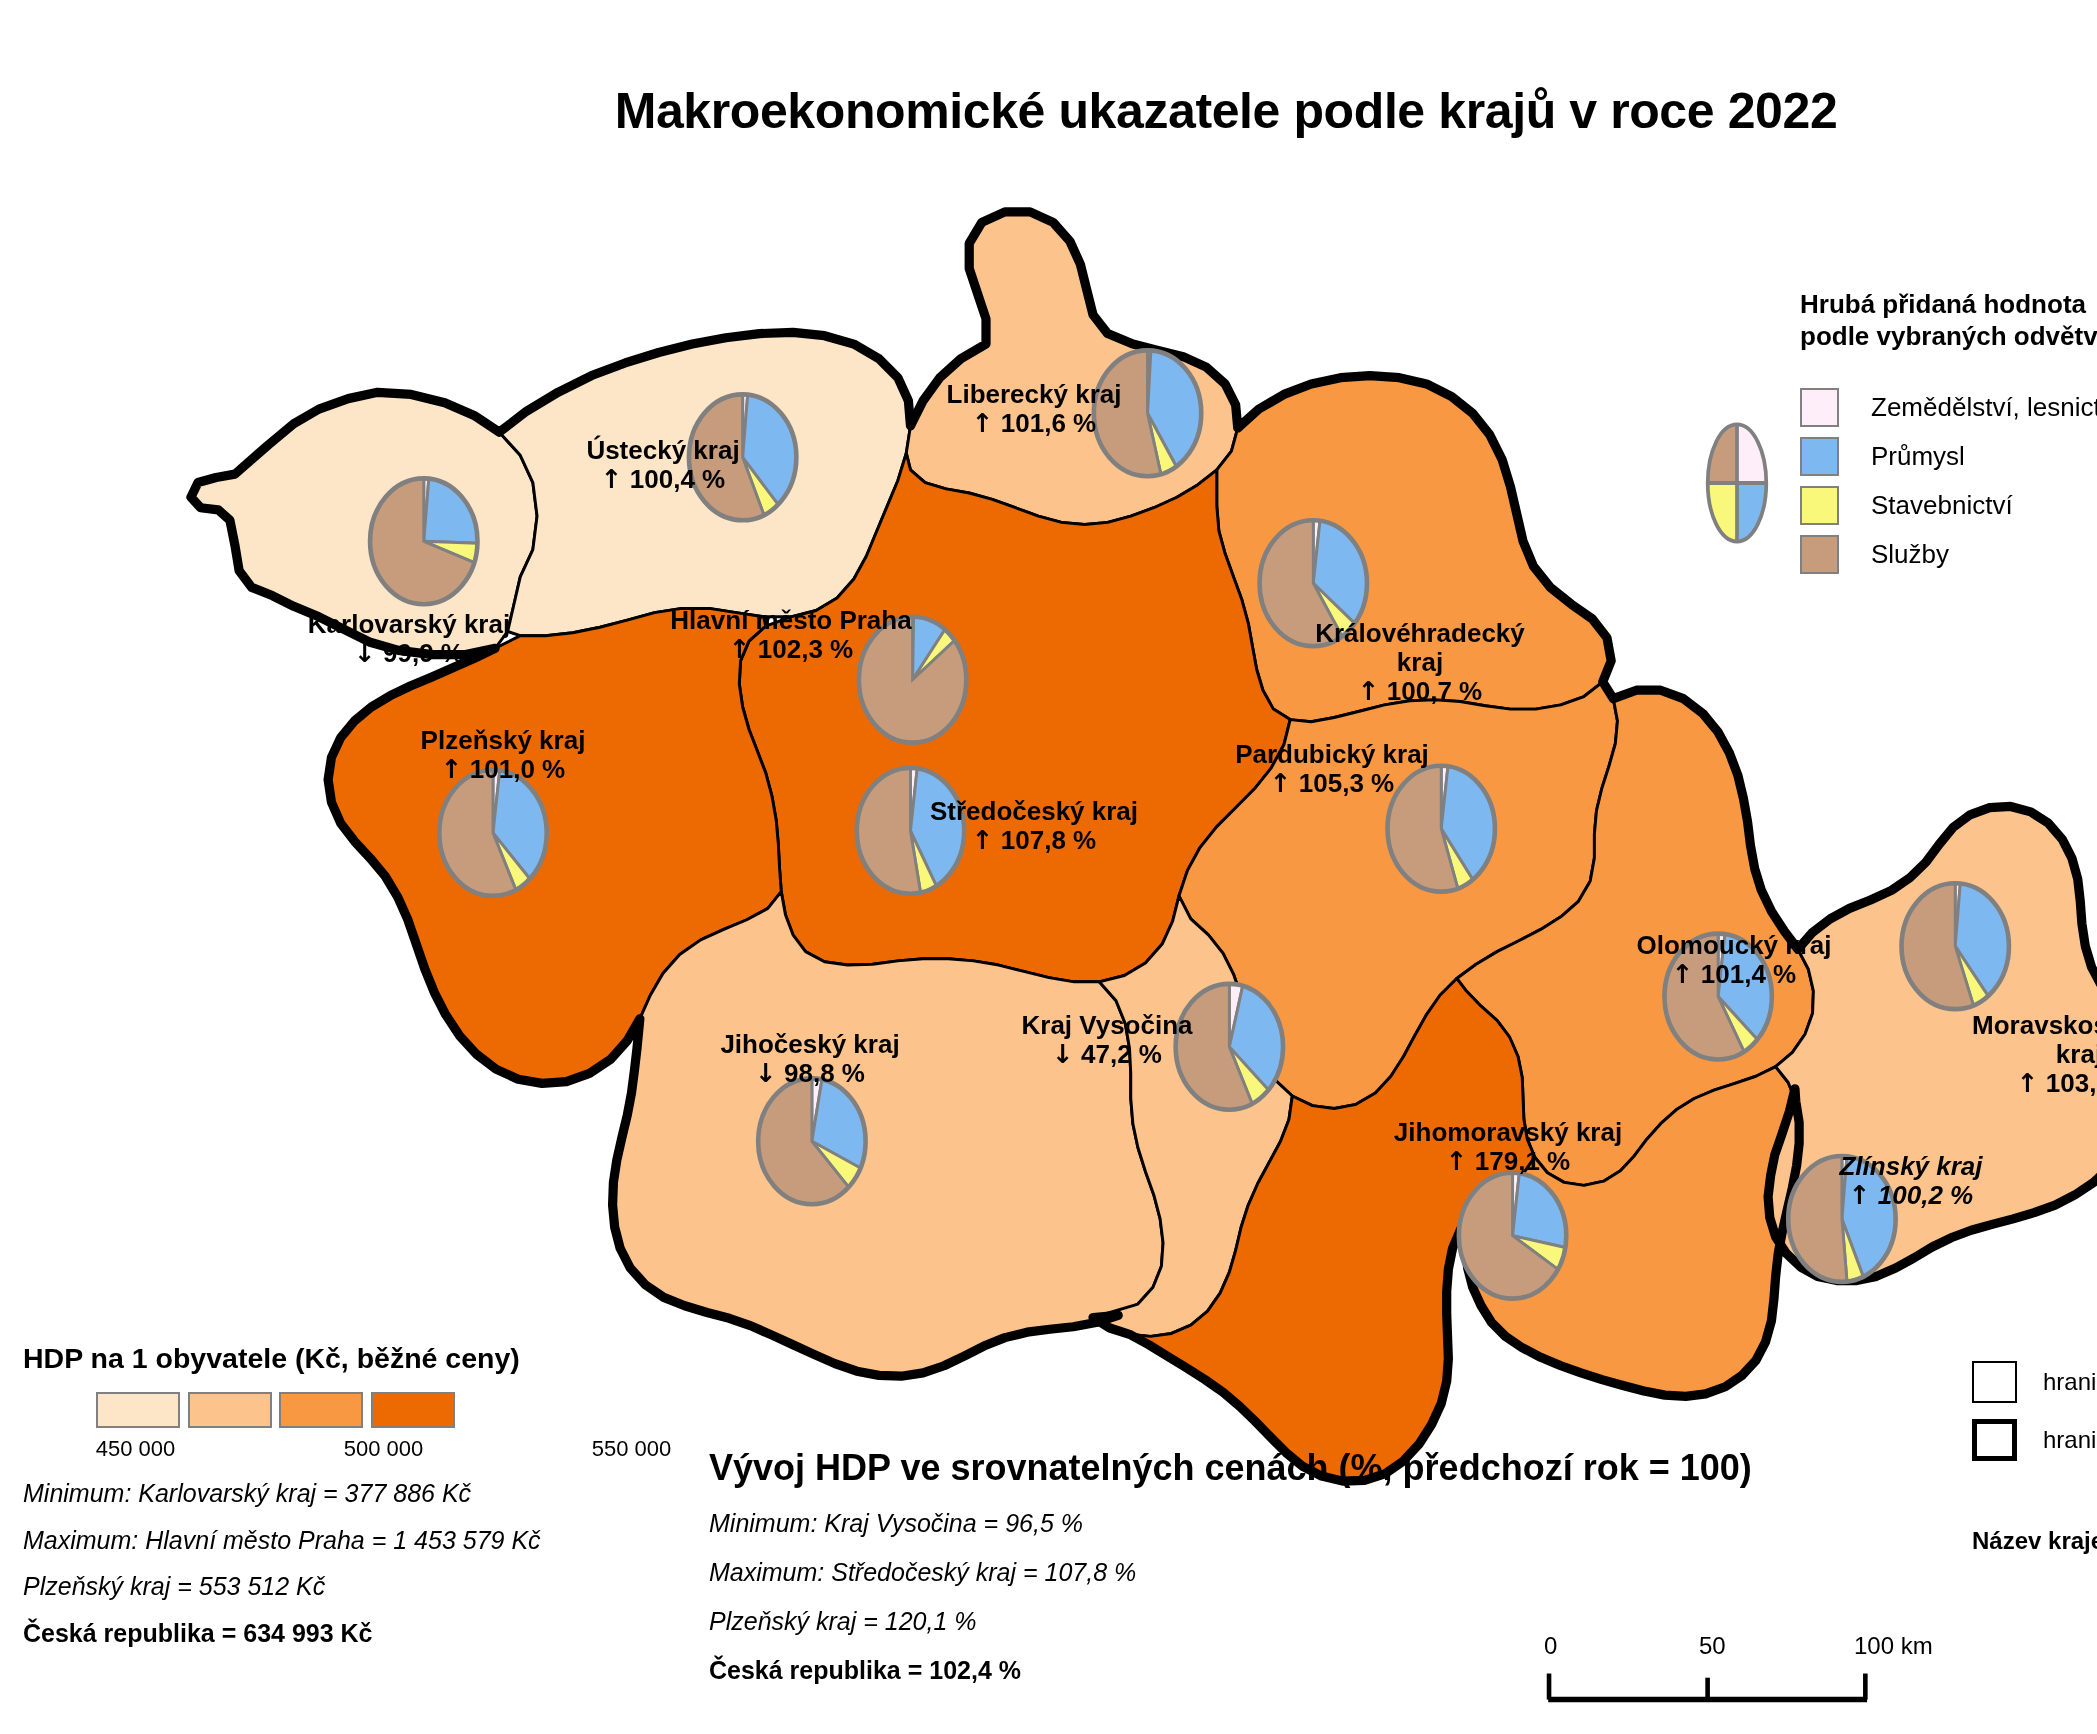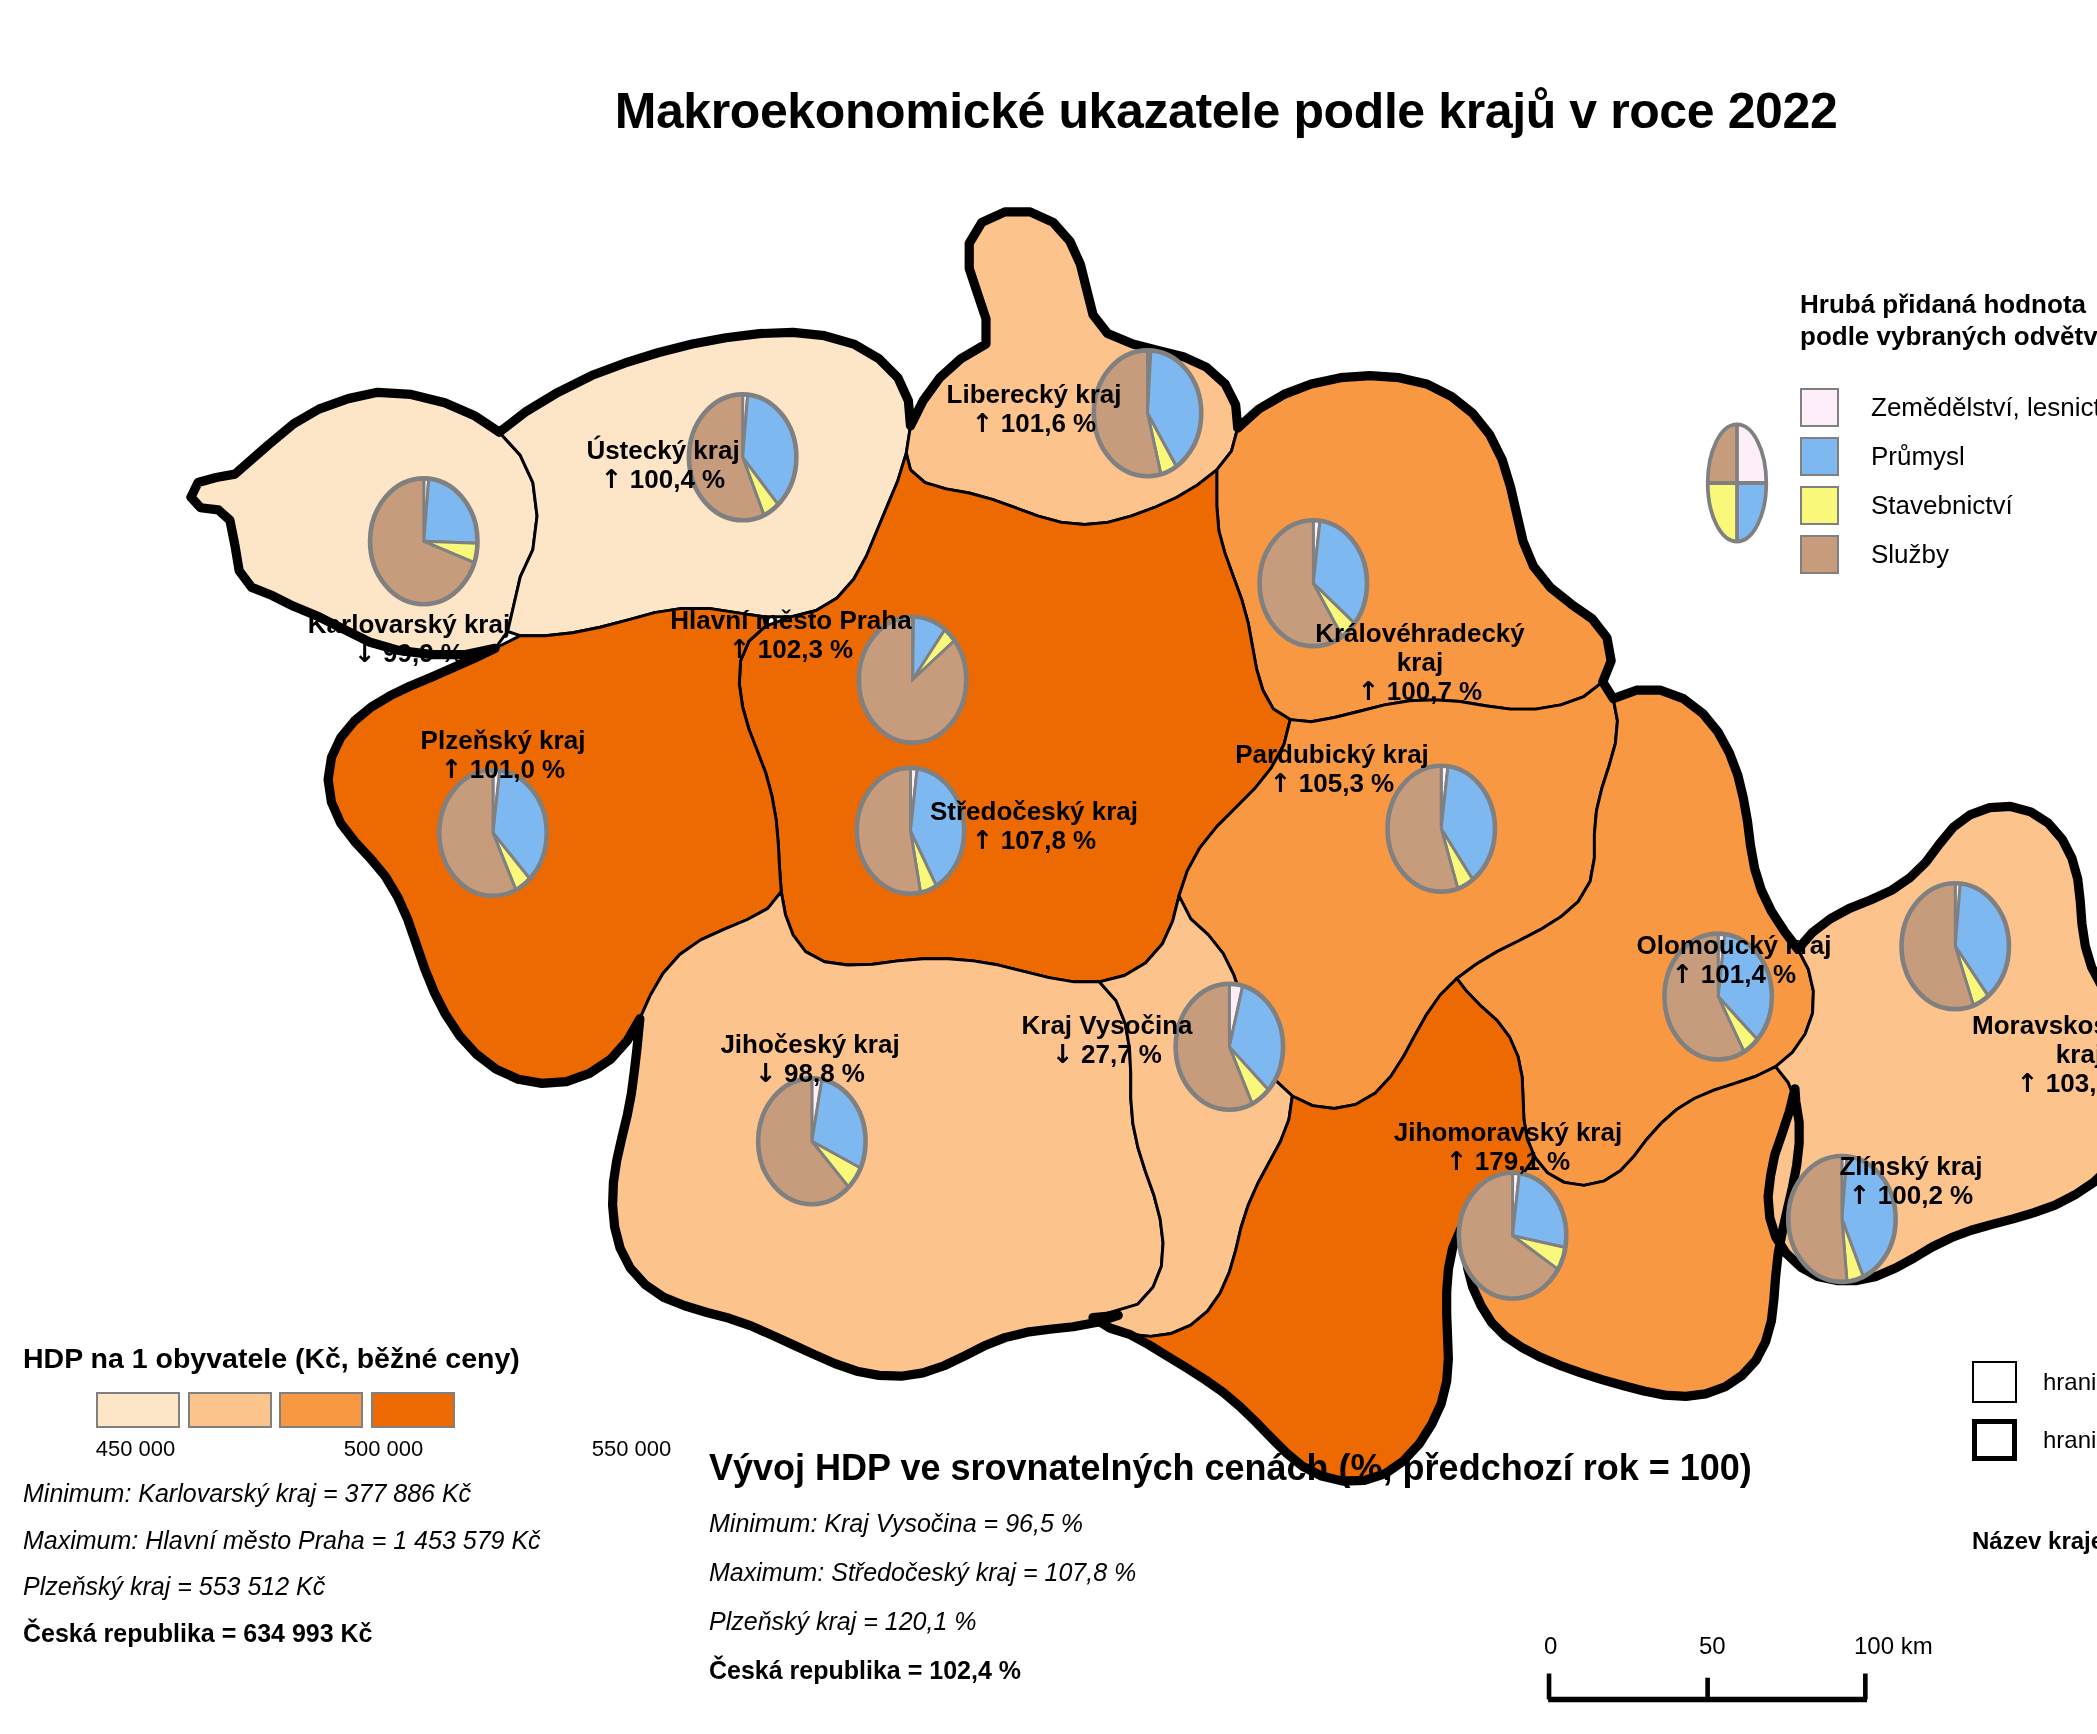--- a/index.html
+++ b/index.html
@@ -227,7 +227,7 @@
     </div>
     <div class="region-label" style="left: 1107px; top: 1011px; transform: translate(-50%, 0px);">
       <span class="rl-name">Kraj Vysočina</span>
-      <span class="rl-val"><span class="rl-arrow">↓</span><span> 27,7 %</span></span>
+      <span class="rl-val"><span class="rl-arrow">↓</span><span> 47,2 %</span></span>
     </div>
     <div class="region-label" style="left: 1734px; top: 931px; transform: translate(-50%, 0px);">
       <span class="rl-name">Olomoucký kraj</span>

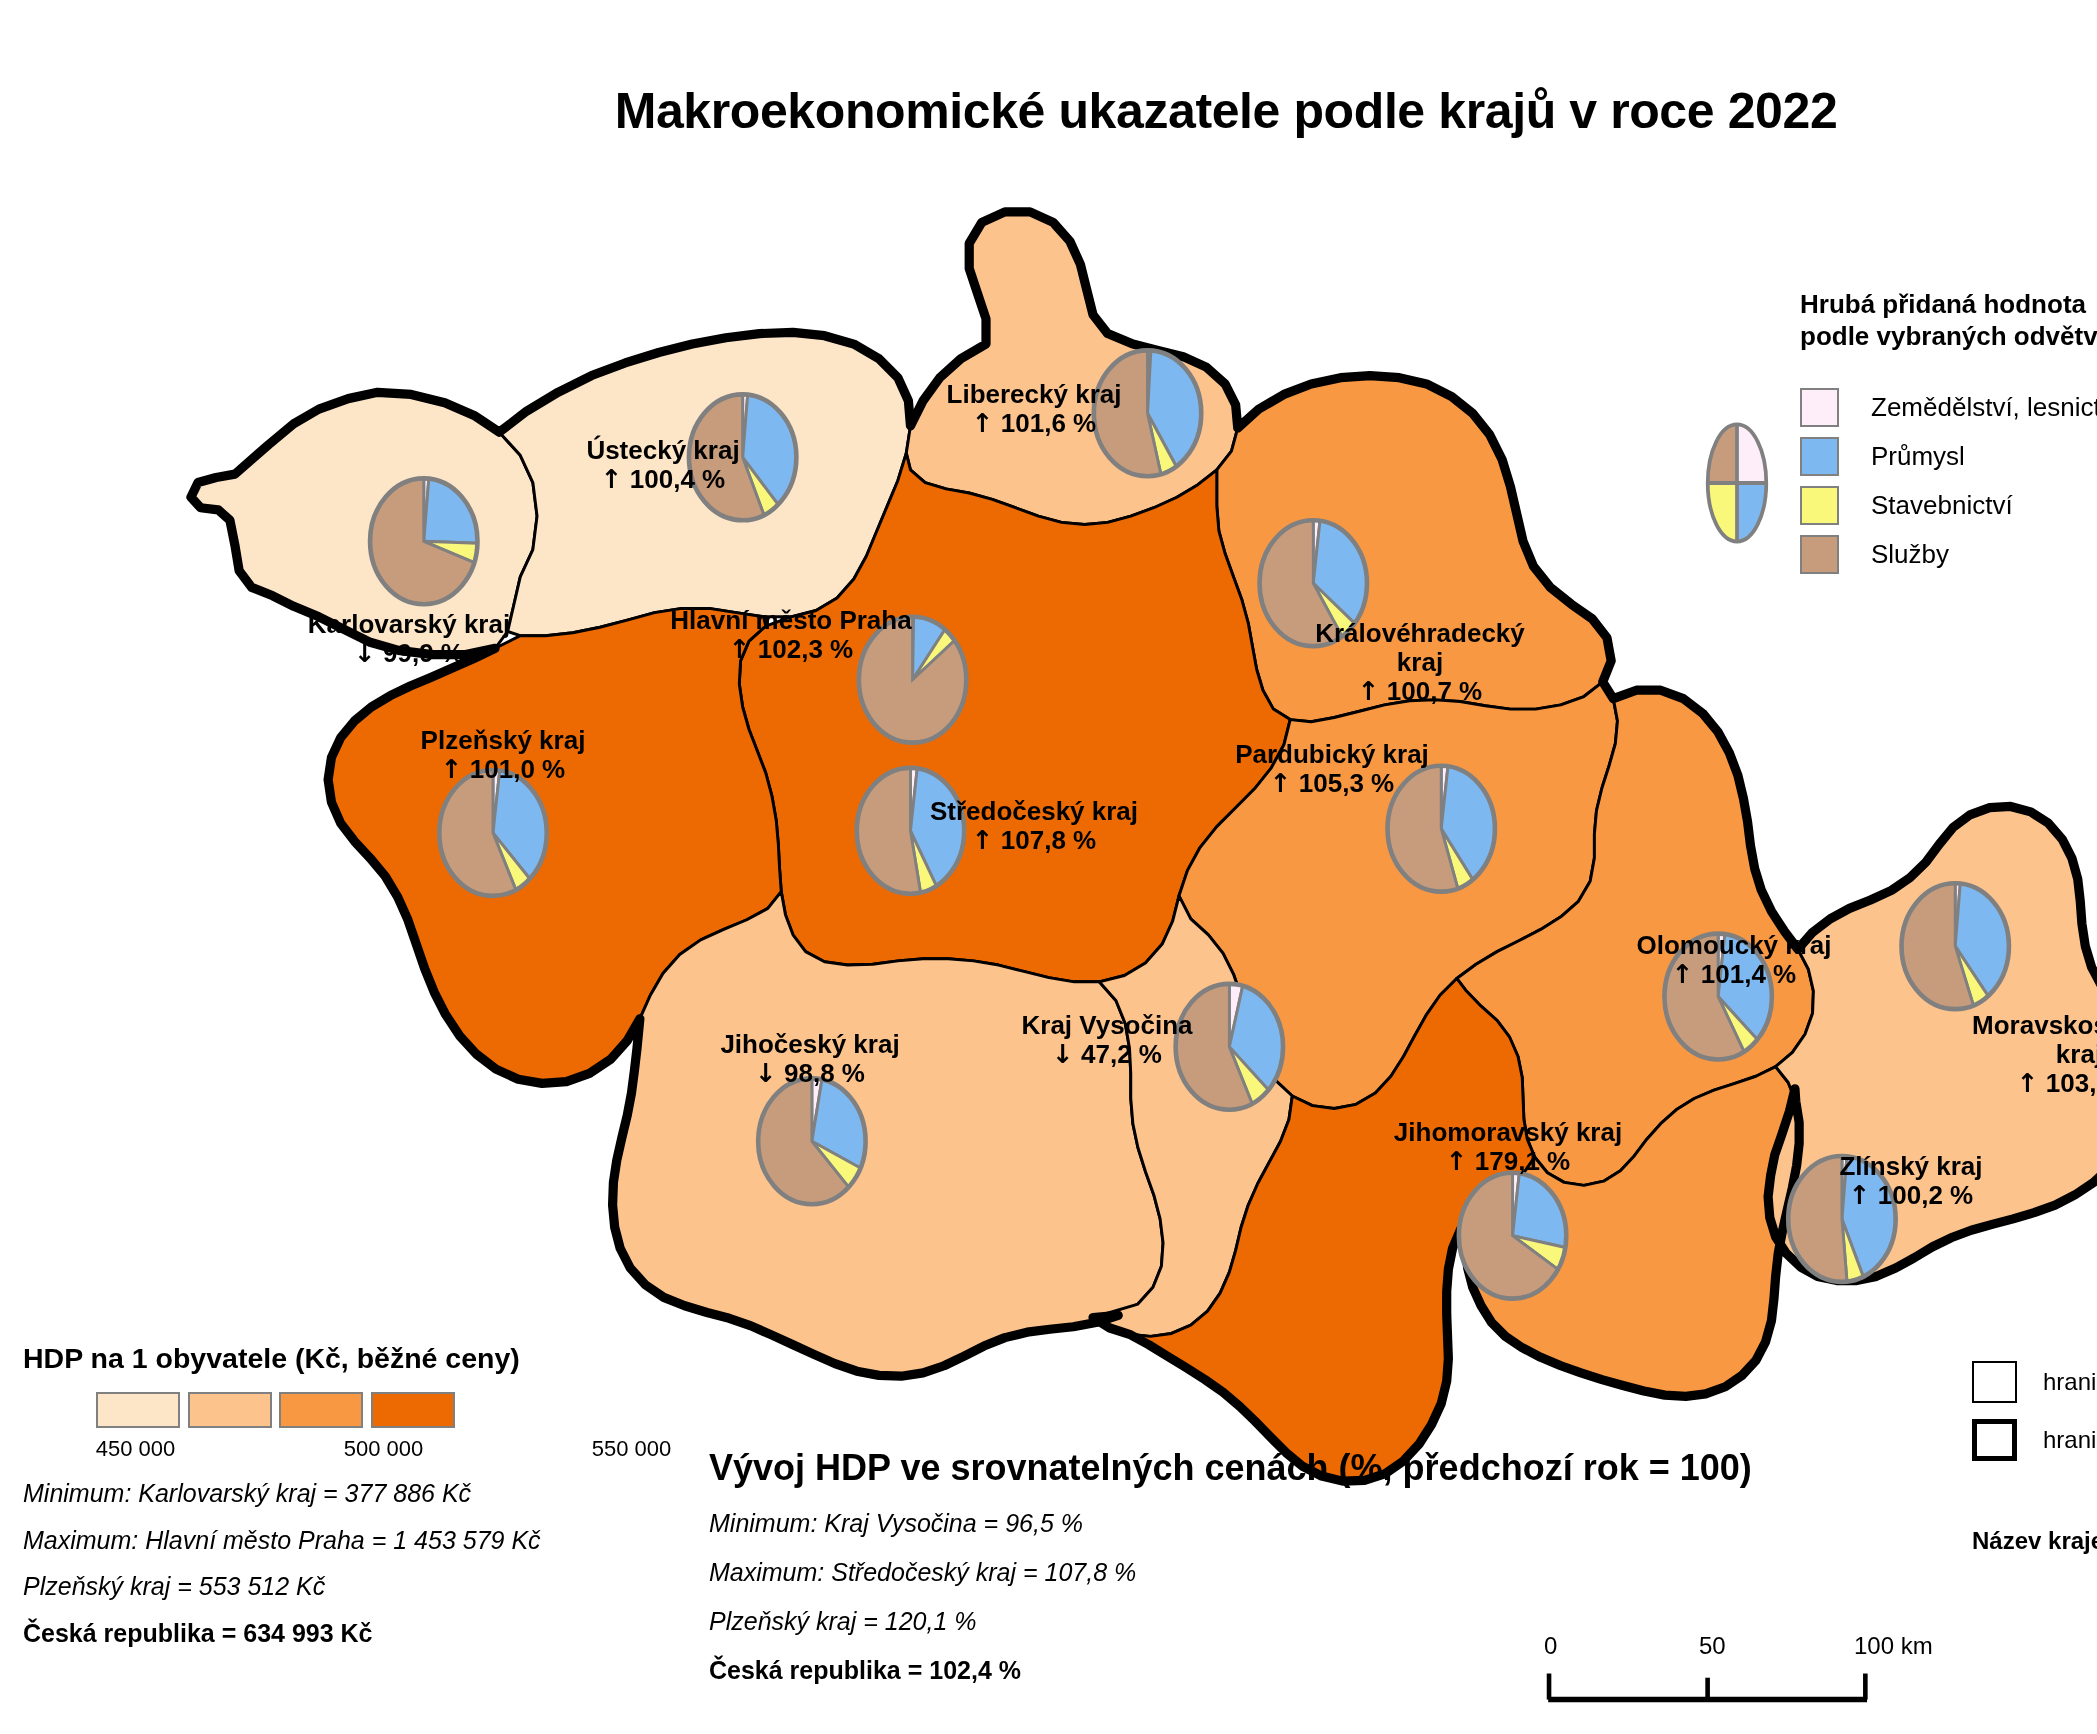--- a/index.html
+++ b/index.html
@@ -237,7 +237,7 @@
       <span class="rl-name">Jihomoravský kraj</span>
       <span class="rl-val"><span class="rl-arrow">↑</span><span> 179,1 %</span></span>
     </div>
-    <div class="region-label" style="left: 1911px; top: 1152px; transform: translate(-50%, 0px);">
+    <div class="region-label" style="left: 1911px; top: 1152px; transform: translate(-50%, 0px); font-style: italic;">
       <span class="rl-name">Zlínský kraj</span>
       <span class="rl-val"><span class="rl-arrow">↑</span><span> 100,2 %</span></span>
     </div>

